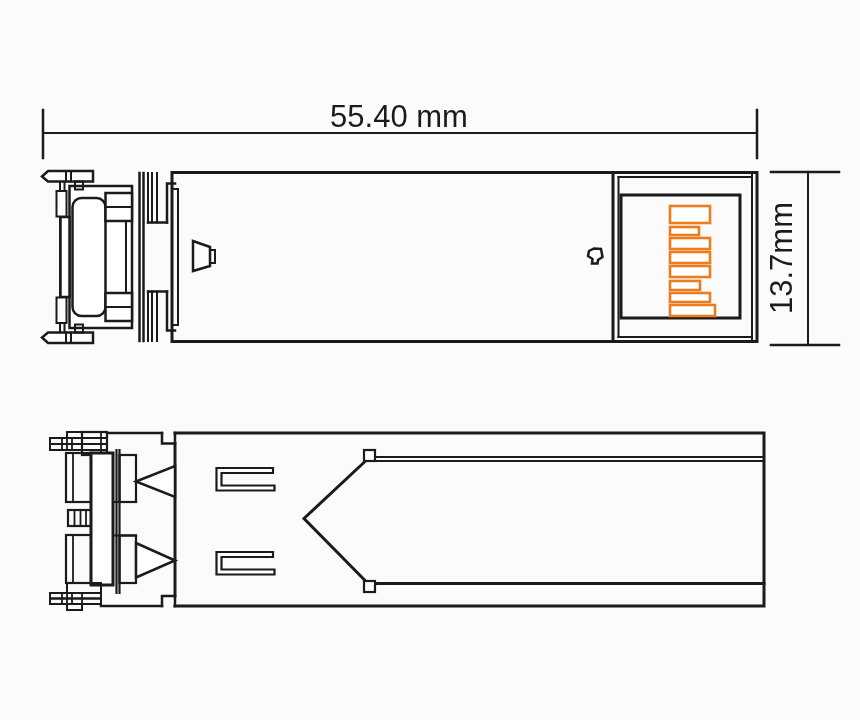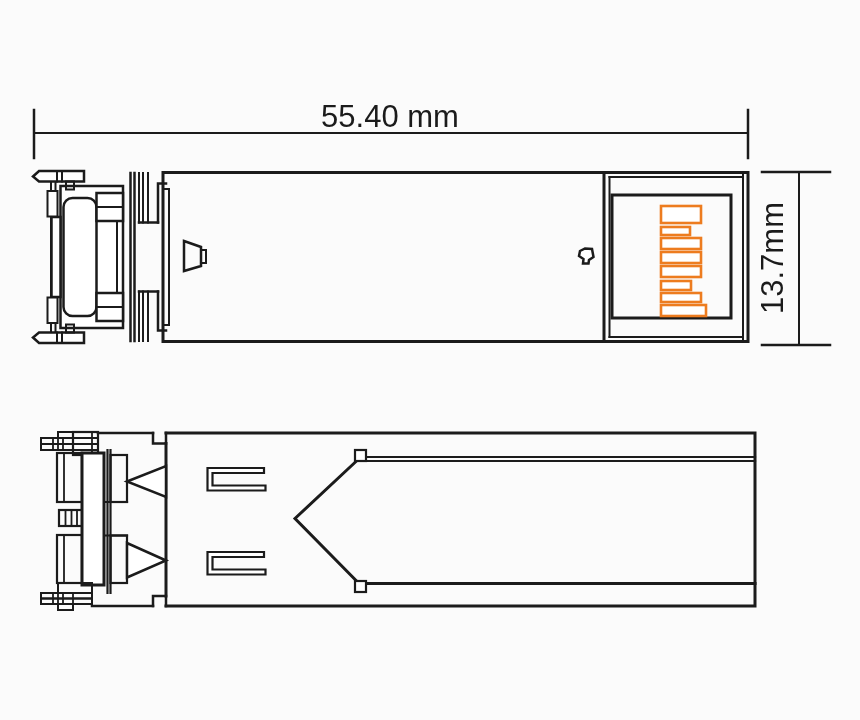--- a/index.html
+++ b/index.html
@@ -14,7 +14,7 @@
     font-family:"Liberation Sans", sans-serif;
     overflow:hidden;
   }
-  .stage{width:684px;height:720px;position:relative;}
+  .stage{width:684px;height:720px;position:relative;padding-left:9px;}
   svg{display:block;}
   .ln{stroke:var(--line);fill:none;stroke-linecap:square;}
   .fw{fill:#fff;}

